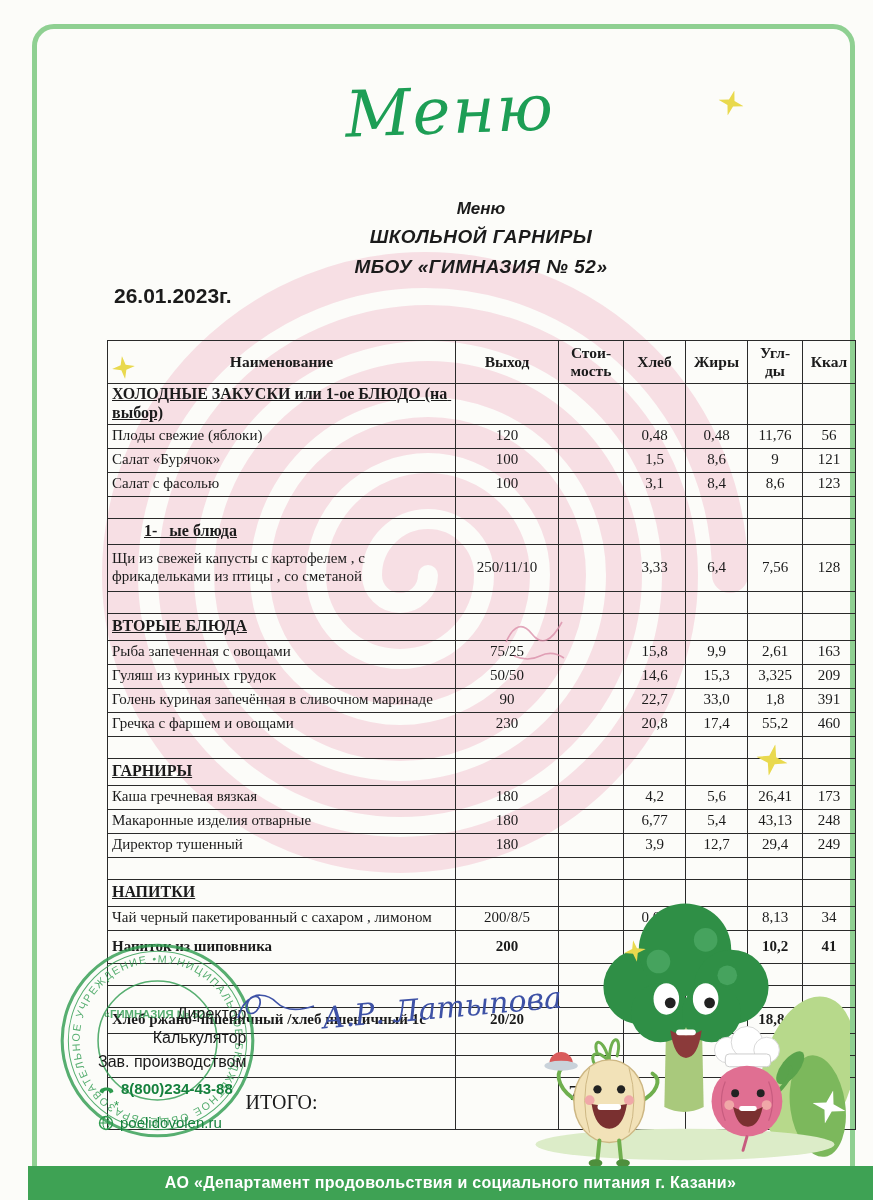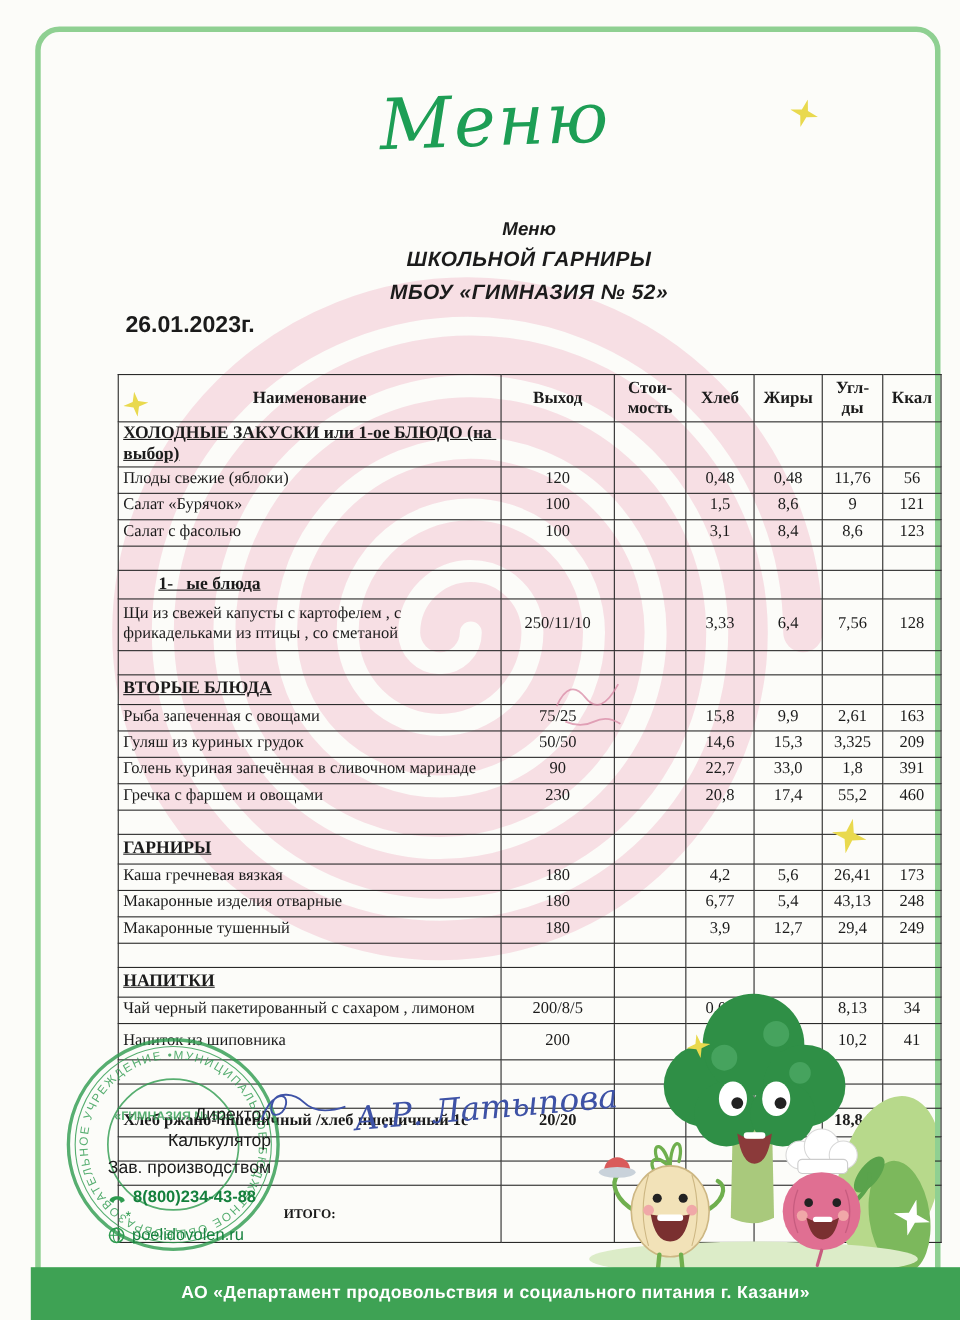--- a/index.html
+++ b/index.html
@@ -276,7 +276,7 @@
           <td class="num">248</td>
         </tr>
         <tr class="r-item">
-          <td class="name">Макаронные тушенный</td>
+          <td class="name">Директор тушенный</td>
           <td class="num">180</td>
           <td class="num"></td>
           <td class="num">3,9</td>

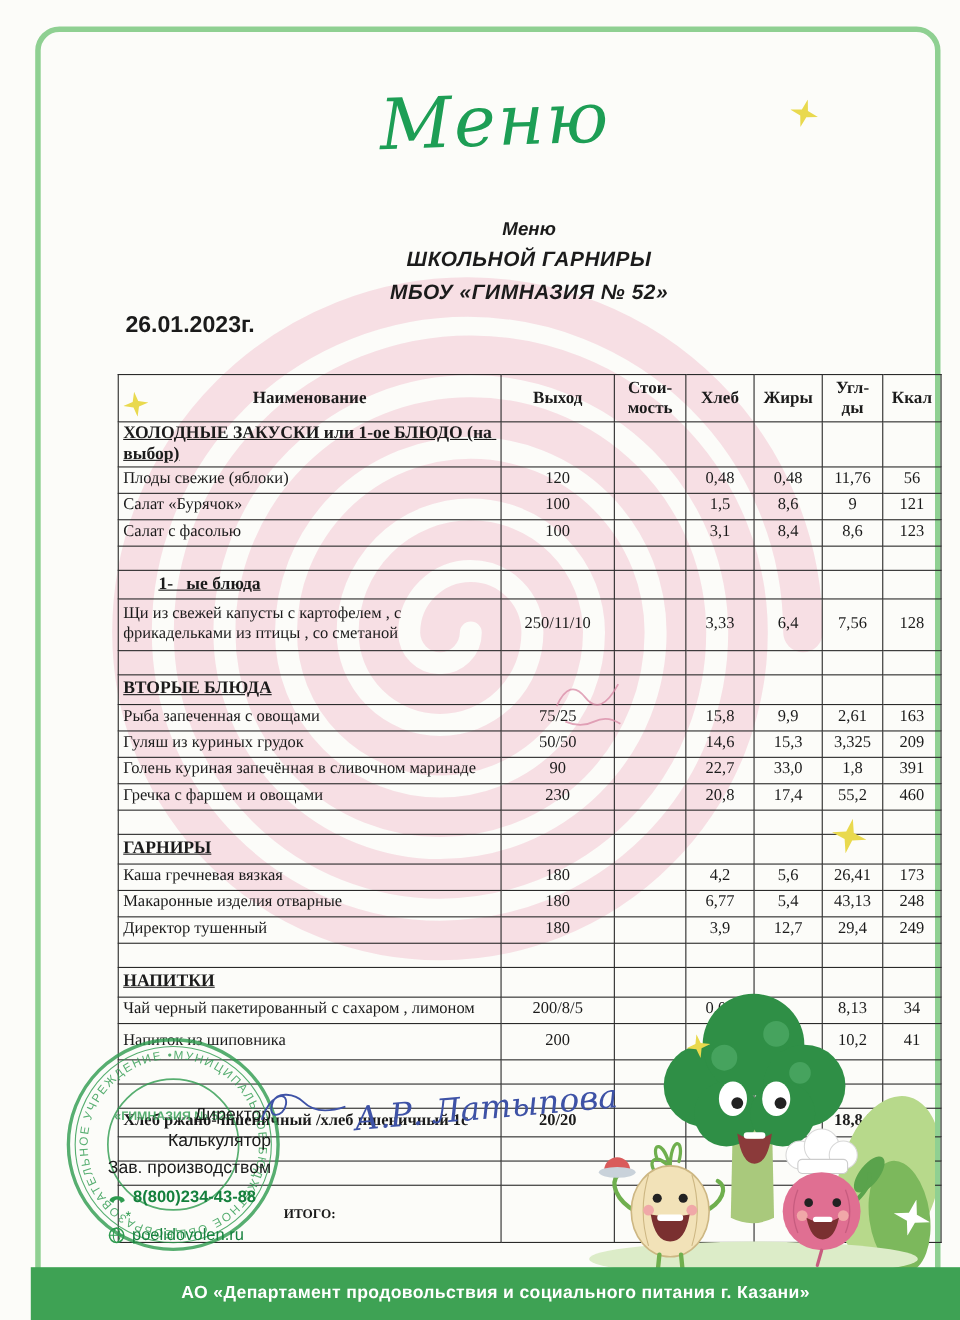--- a/index.html
+++ b/index.html
@@ -28,7 +28,7 @@
   td.num{text-align:center;}
   tr.r-empty td{height:19px;}
   tr.r-item td{height:21px;}
-  tr.r-item-tall td{height:30px;}
+  tr.r-item-tall td{height:30px;font-weight:bold;}
   tr.r-item2 td{height:44px;}
   tr.r-section td{height:24px;text-decoration:underline;}
   tr.r-subsection td{height:23px;text-decoration:underline;}

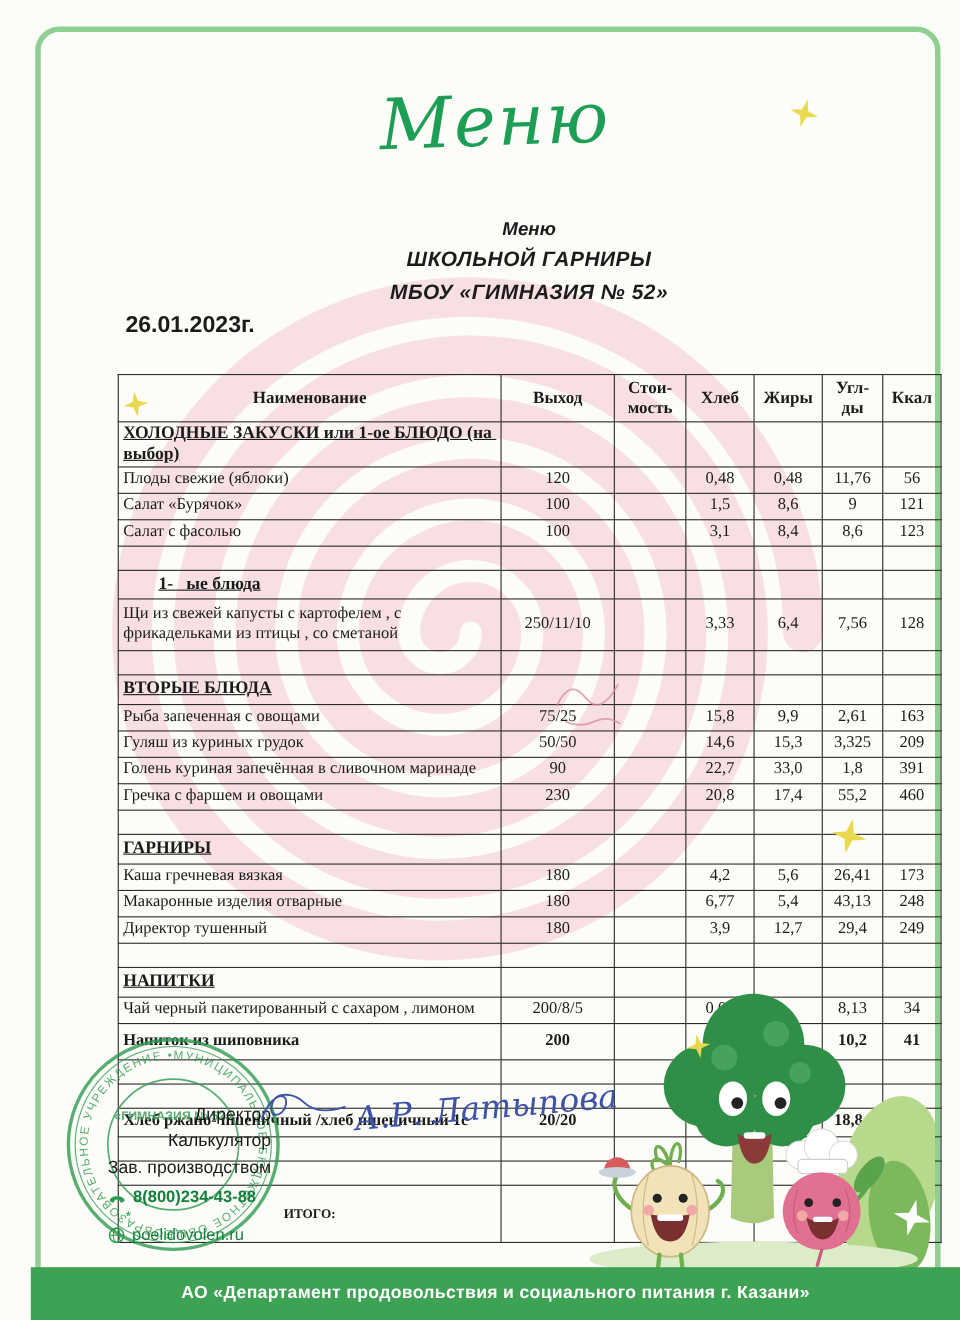--- a/index.html
+++ b/index.html
@@ -36,7 +36,7 @@
   tr.r-section2 .name{text-decoration:underline;}
   tr.r-subsection .name{padding-left:36px;}
   tr.r-bread td{height:23px;font-weight:bold;}
-  tr.r-total td{height:46px;font-weight:bold;font-size:12px;margin-top:44px;}
+  tr.r-total td{height:46px;font-weight:normal;font-size:20px;margin-top:44px;}
   tr.r-total td.name{text-align:center;}
   tr.r-total td.num{vertical-align:top;padding-top:4px;}
   

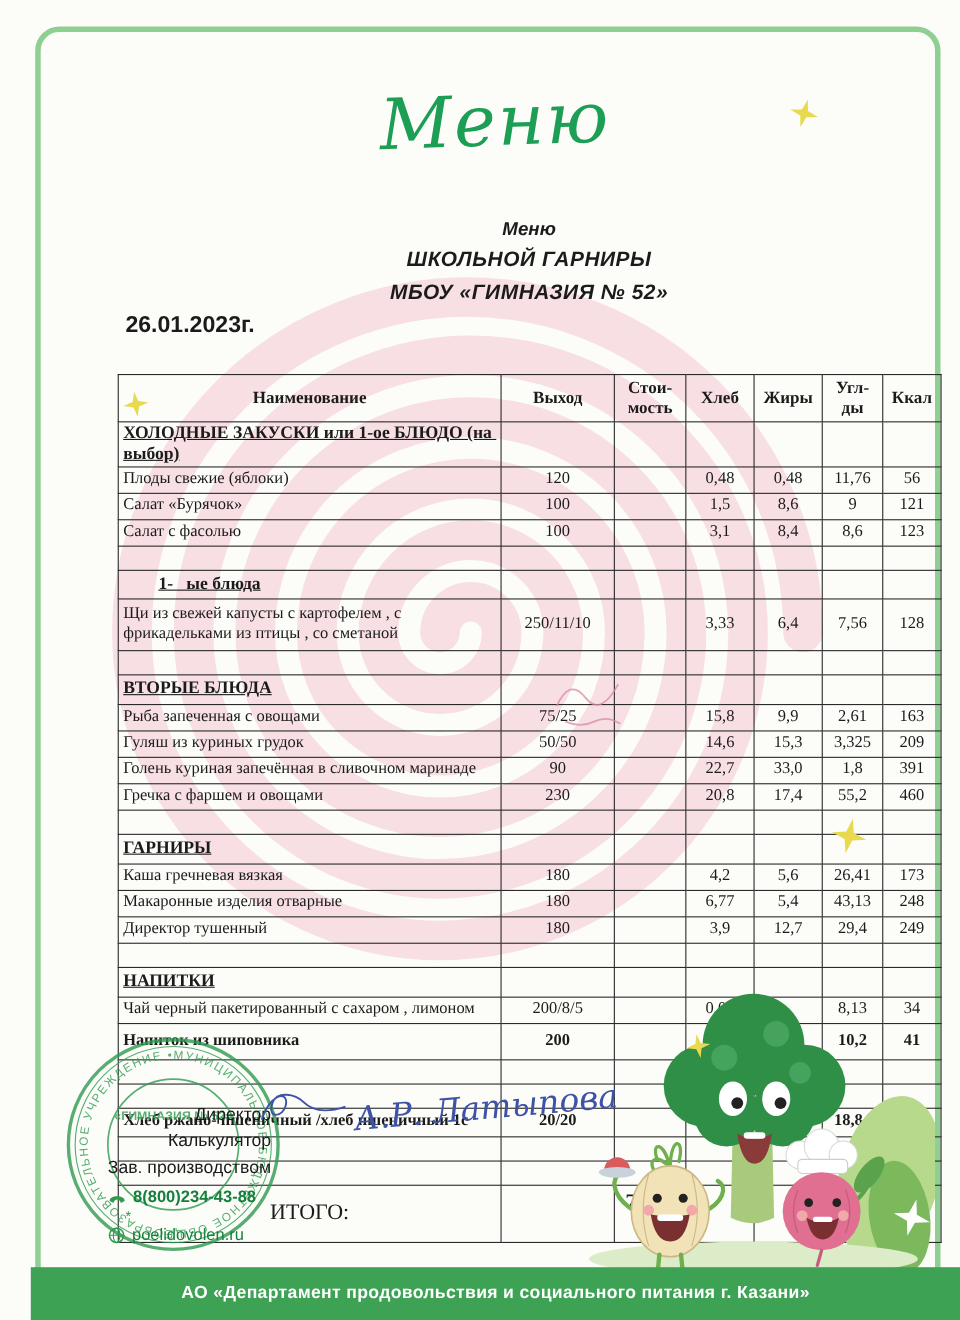--- a/index.html
+++ b/index.html
@@ -56,7 +56,7 @@
   .star-white{background:#ffffff;filter:drop-shadow(0 0 2px rgba(0,0,0,.18));}
   .veggies{position:absolute;left:520px;top:875px;z-index:4;}
   .scribble{position:absolute;z-index:4;opacity:.75;}
-  .bottom-bar{position:absolute;left:28px;right:0;bottom:0;height:48px;background:#3ea254;z-index:5;
+  .bottom-bar{position:absolute;left:28px;right:0;bottom:0;height:34px;background:#3ea254;z-index:5;
         display:flex;align-items:center;justify-content:center;color:#fff;font-weight:bold;
         font-size:16px;letter-spacing:.3px;}
 </style>

